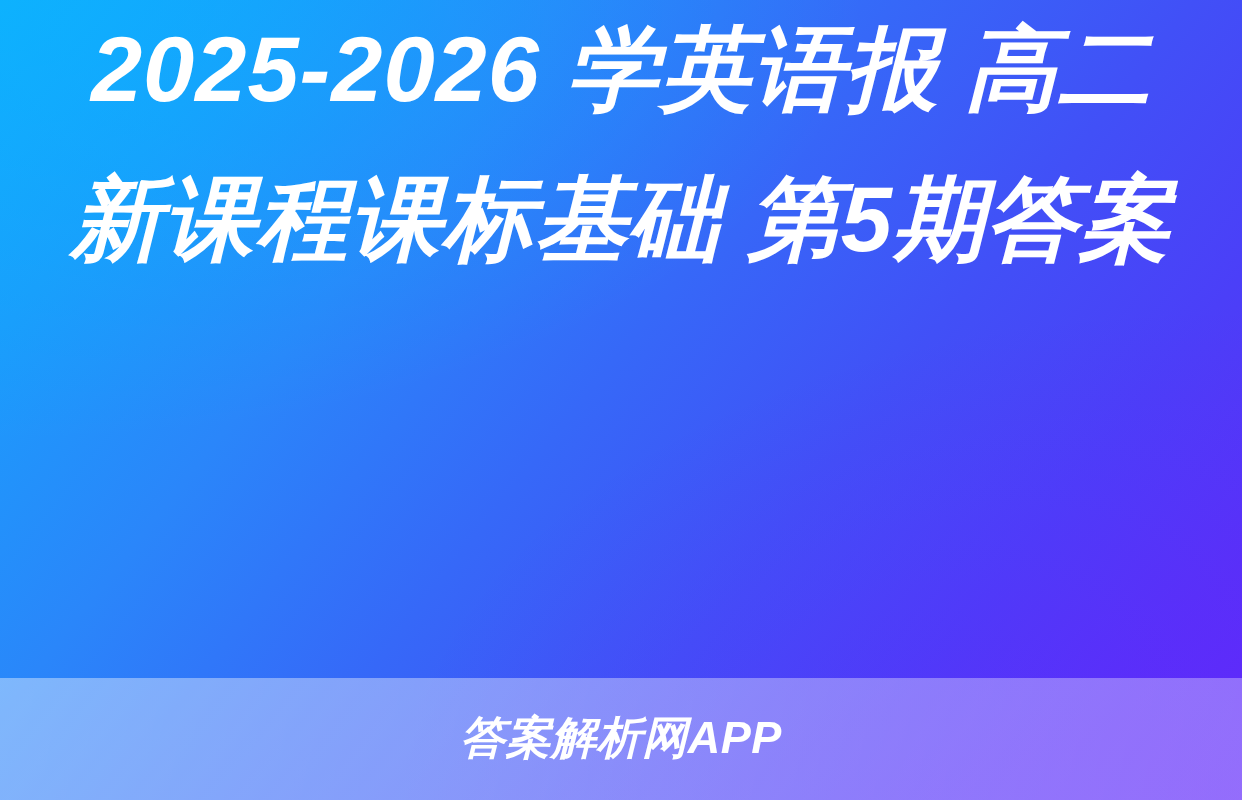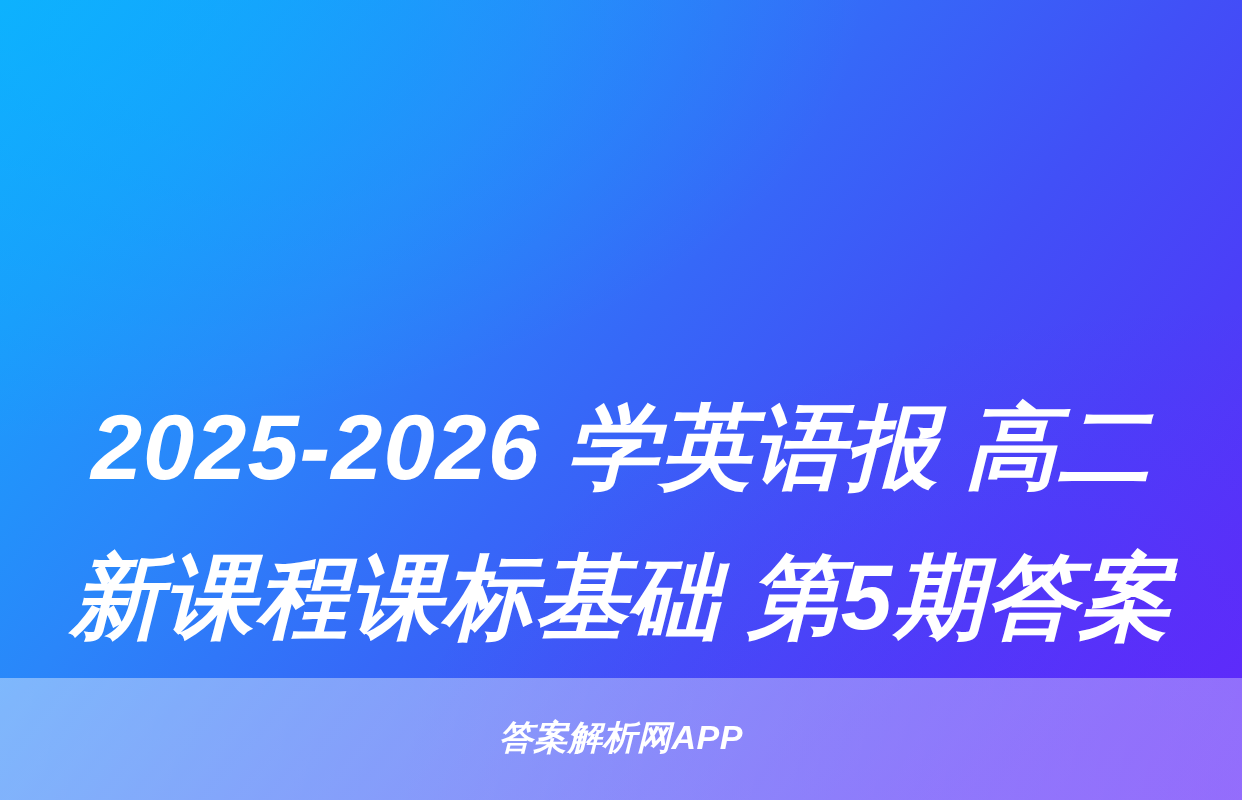--- a/index.html
+++ b/index.html
@@ -49,7 +49,7 @@
     display: flex;
     flex-direction: column;
     align-items: center;
-    justify-content: flex-end;
+    justify-content: flex-start;
     padding: 0 46px;
     box-sizing: border-box;
     z-index: 2;

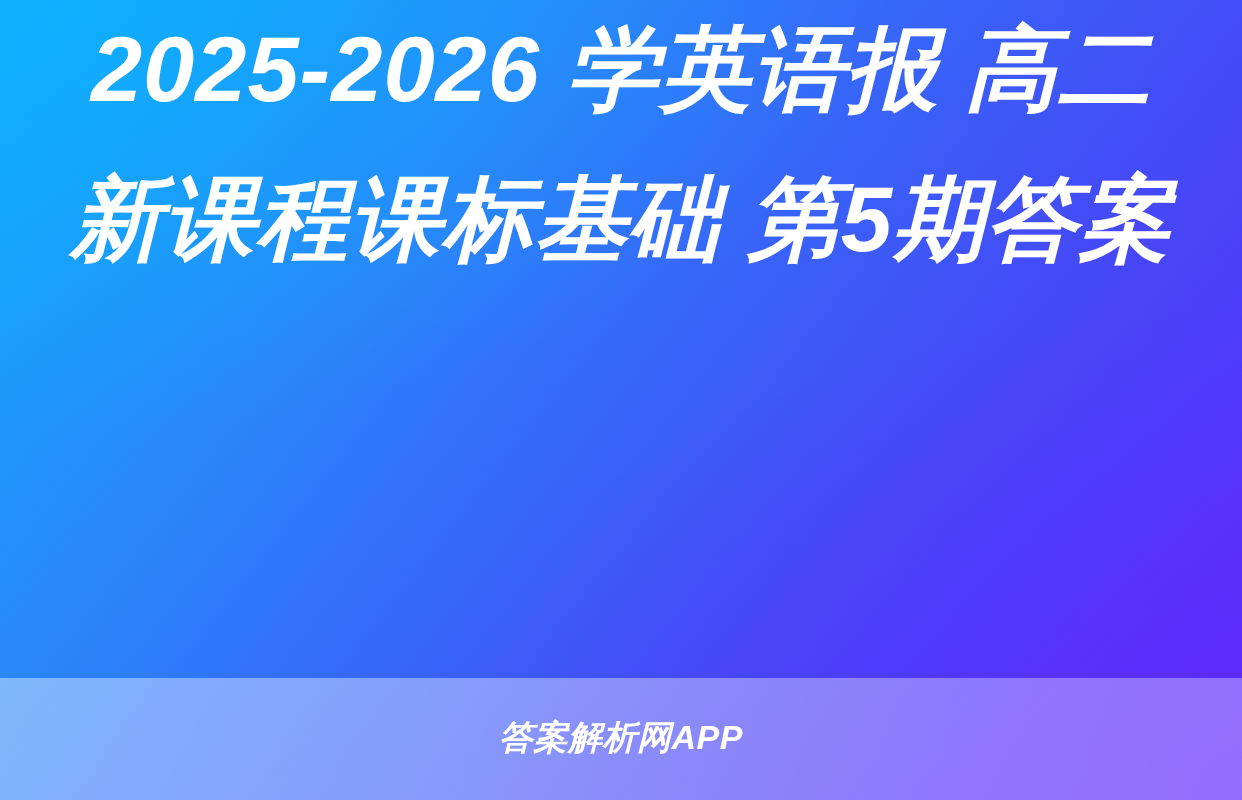--- a/index.html
+++ b/index.html
@@ -94,7 +94,7 @@
     font-family: "Liberation Sans", "DejaVu Sans", sans-serif;
     font-weight: 700;
     font-style: italic;
-    font-size: 34px;
+    font-size: 45px;
     line-height: 1;
     letter-spacing: 0.5px;
     white-space: nowrap;

